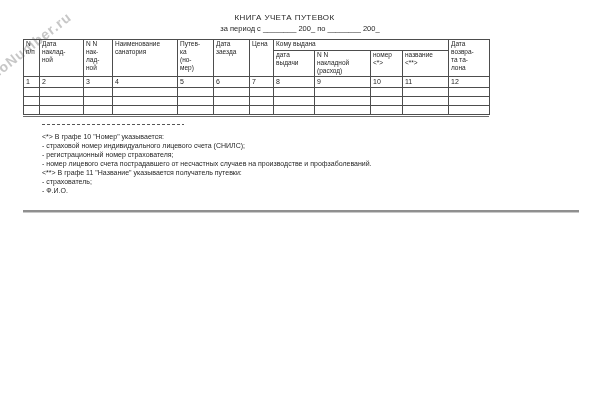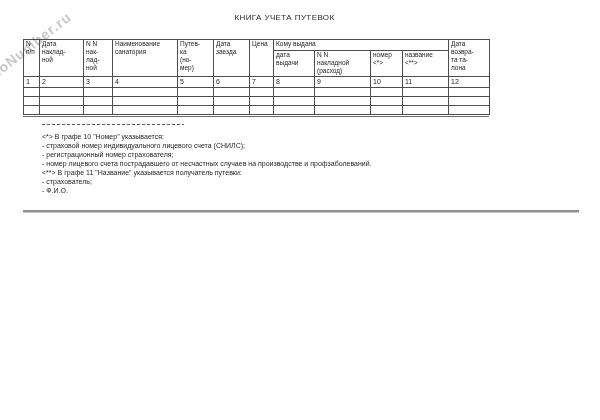--- a/index.html
+++ b/index.html
@@ -64,6 +64,7 @@
   <div class="watermark">NoNumber.ru</div>
 
   <div class="doc-title">КНИГА УЧЕТА ПУТЕВОК</div>
+  <div class="doc-subtitle">за период с ________ 200_ по ________ 200_</div>
 
   <div class="table-wrap">
     <table class="grid">

